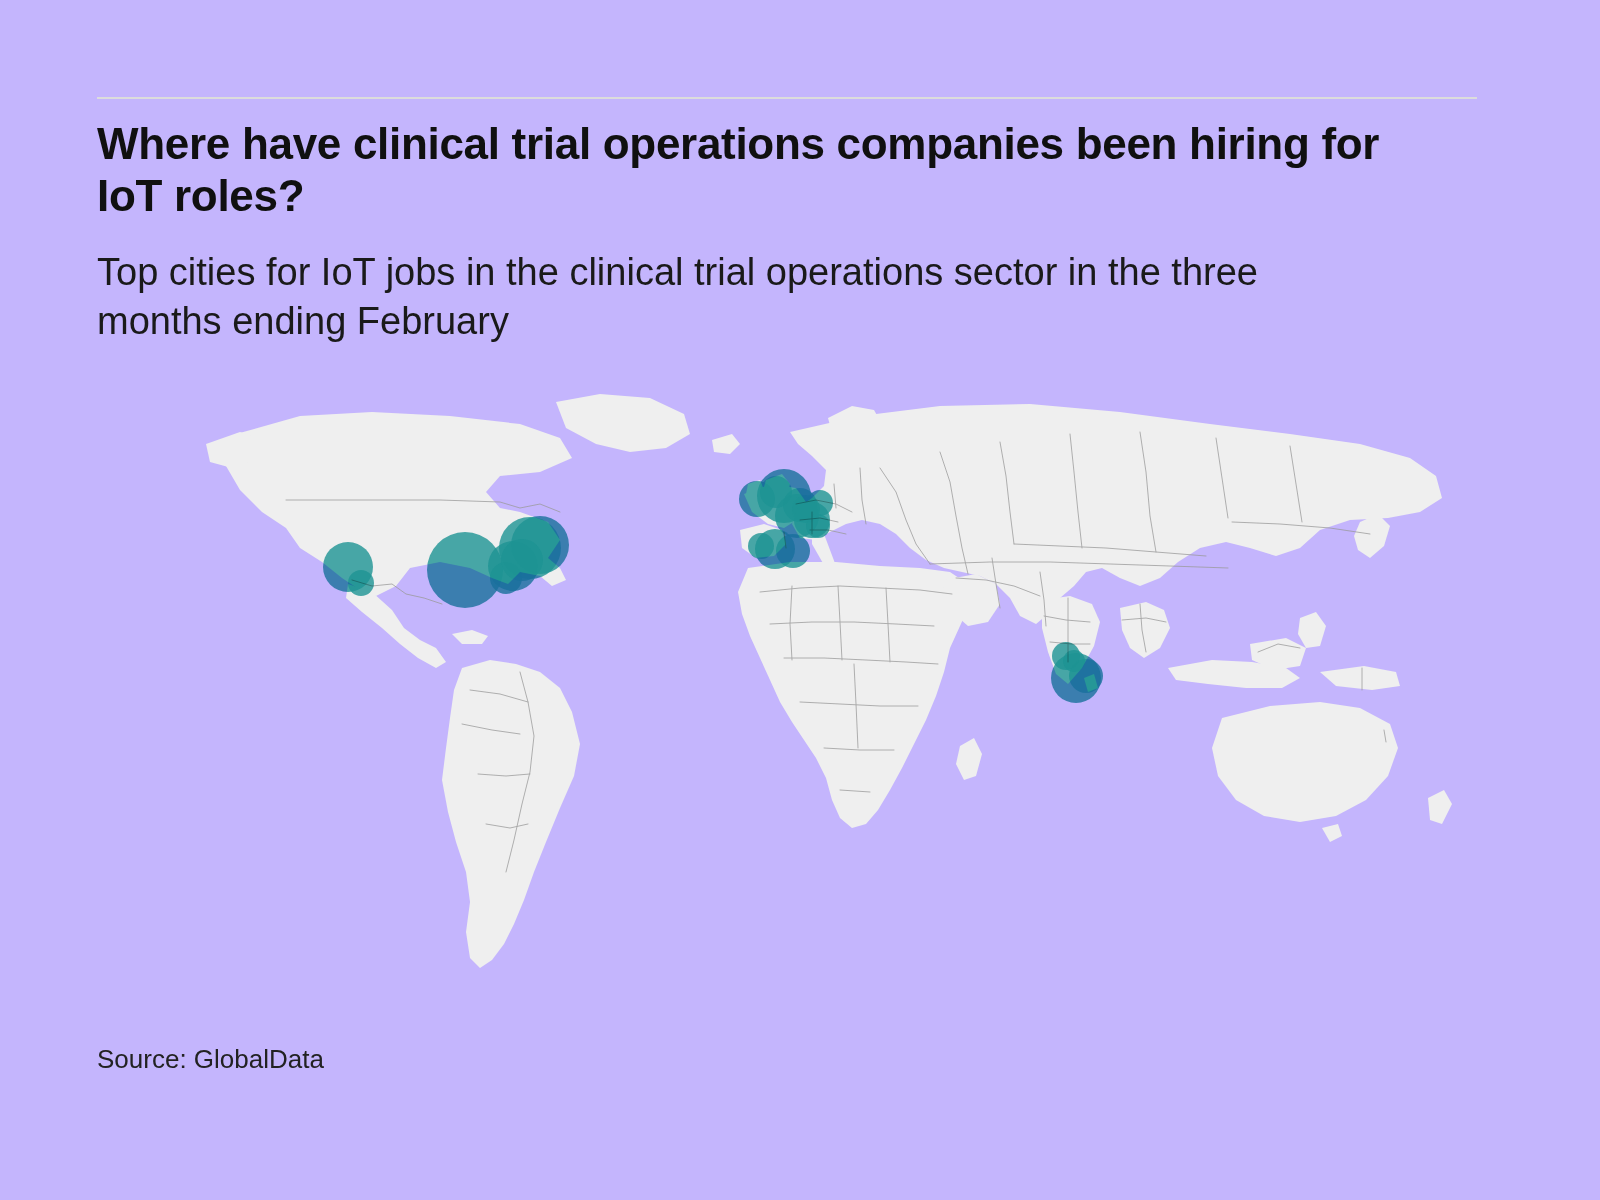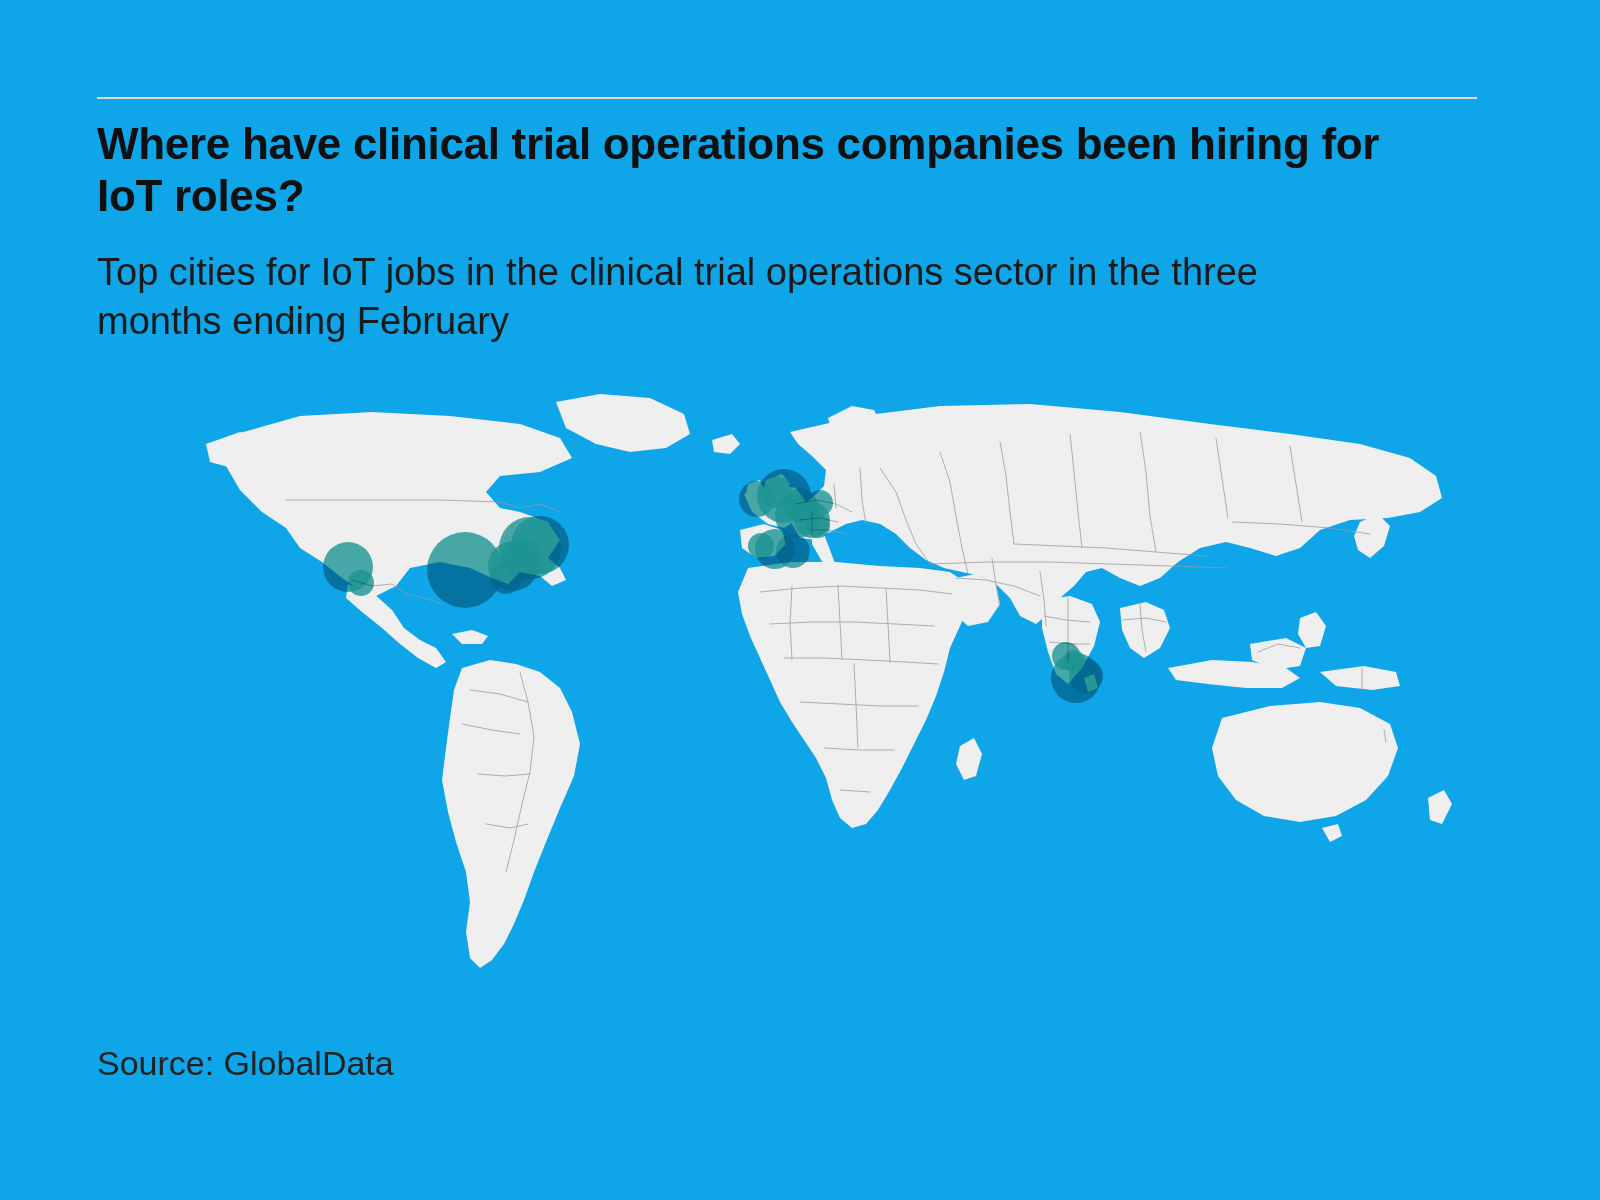--- a/index.html
+++ b/index.html
@@ -20,7 +20,7 @@
     left: 0; top: 0;
     width: 1600px;
     height: 1200px;
-    background: #0ea5e9;
+    background: #c4b5fd;
   }
   .top-rule {
     position: absolute;

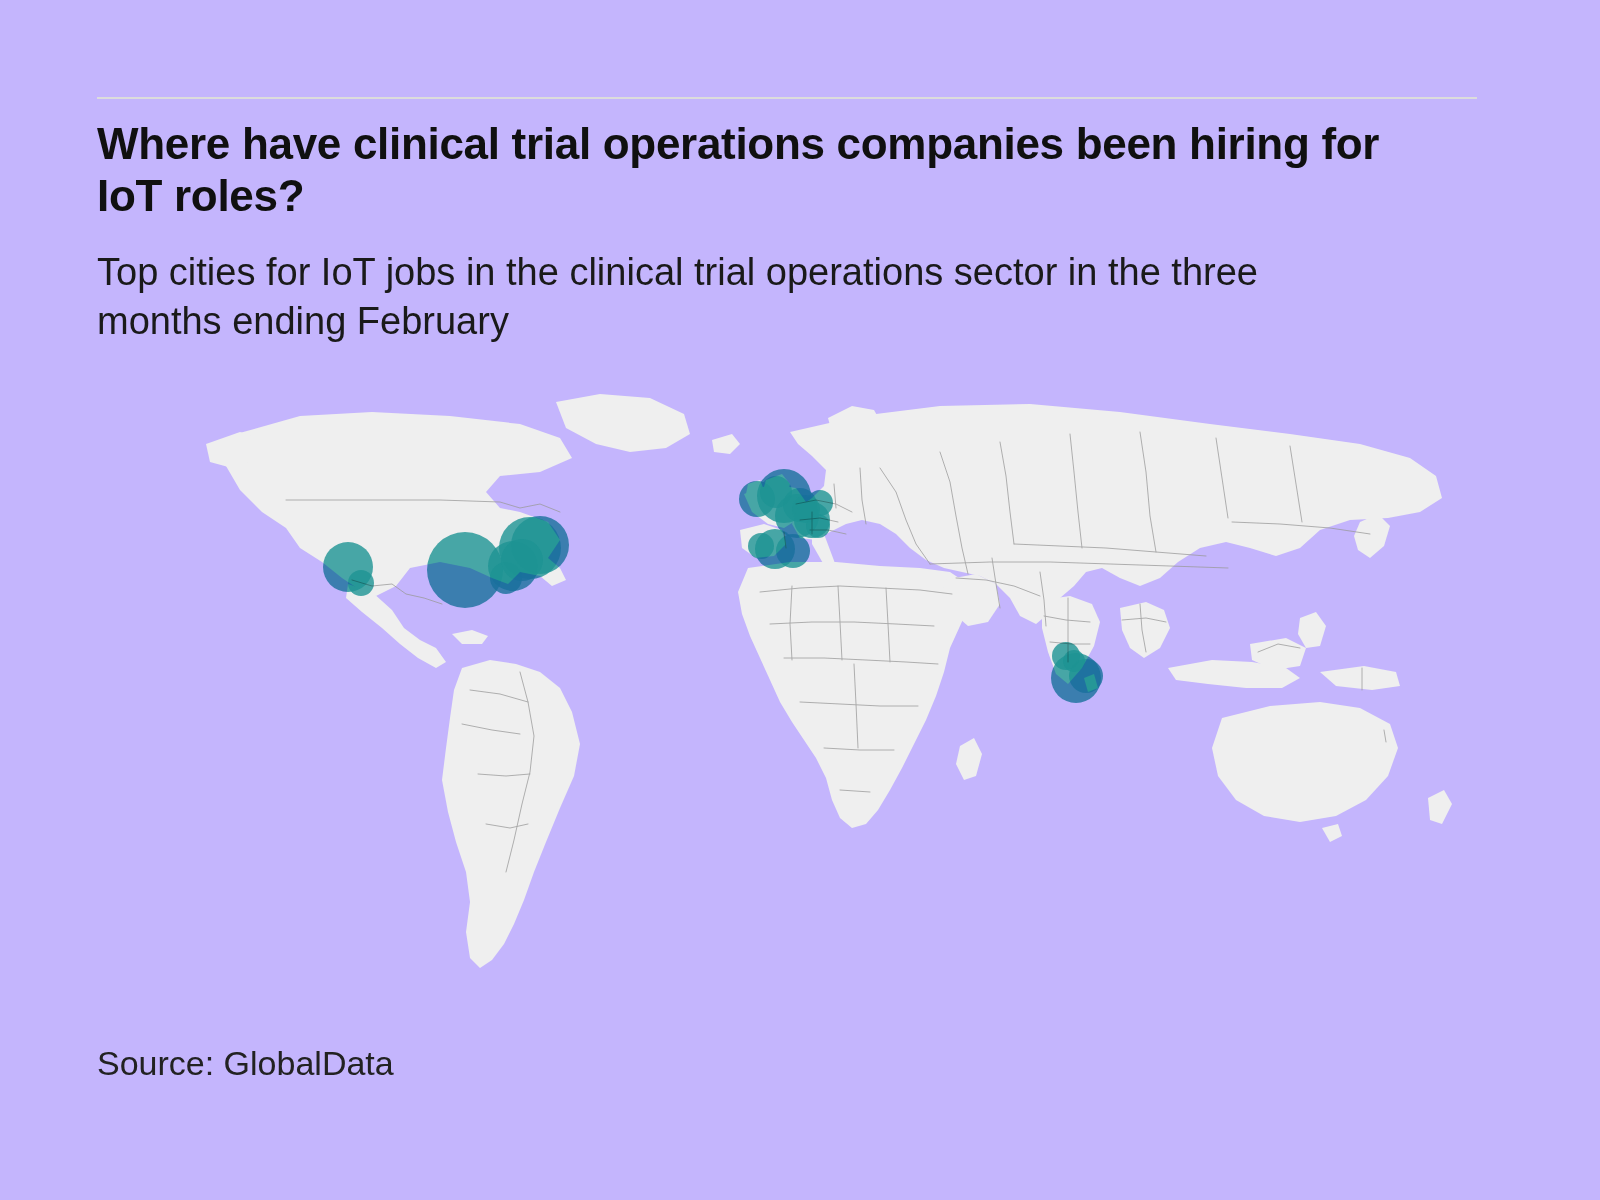--- a/index.html
+++ b/index.html
@@ -90,7 +90,7 @@
     left: 97px;
     top: 1044px;
     margin: 0;
-    font-size: 34px;
+    font-size: 26px;
     font-weight: 400;
     color: #222222;
   }

